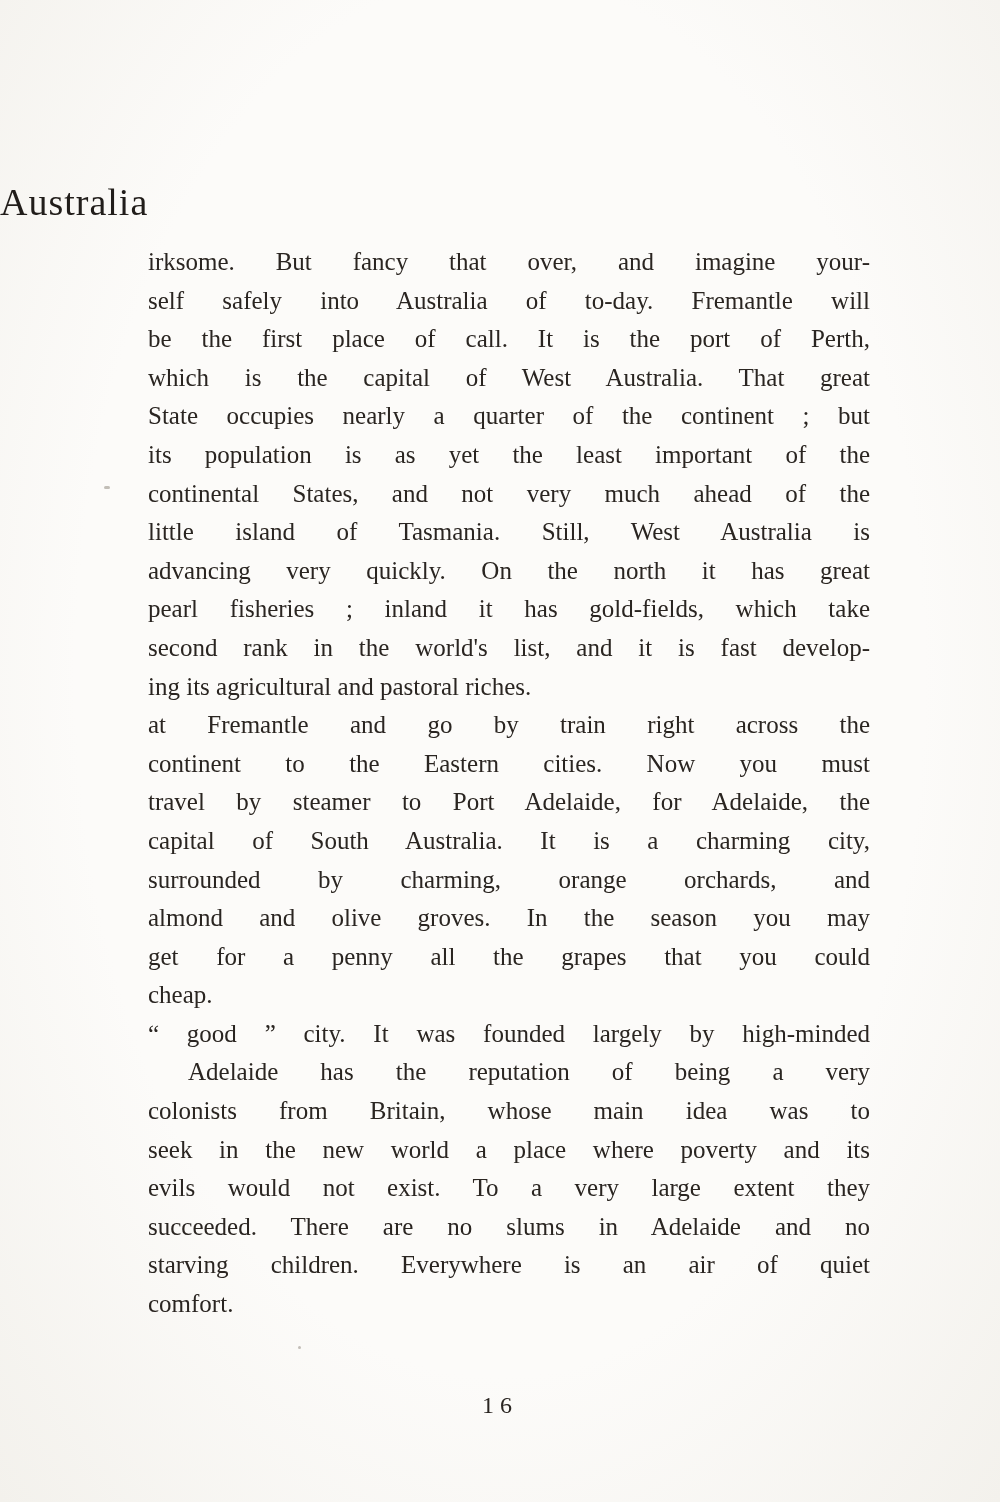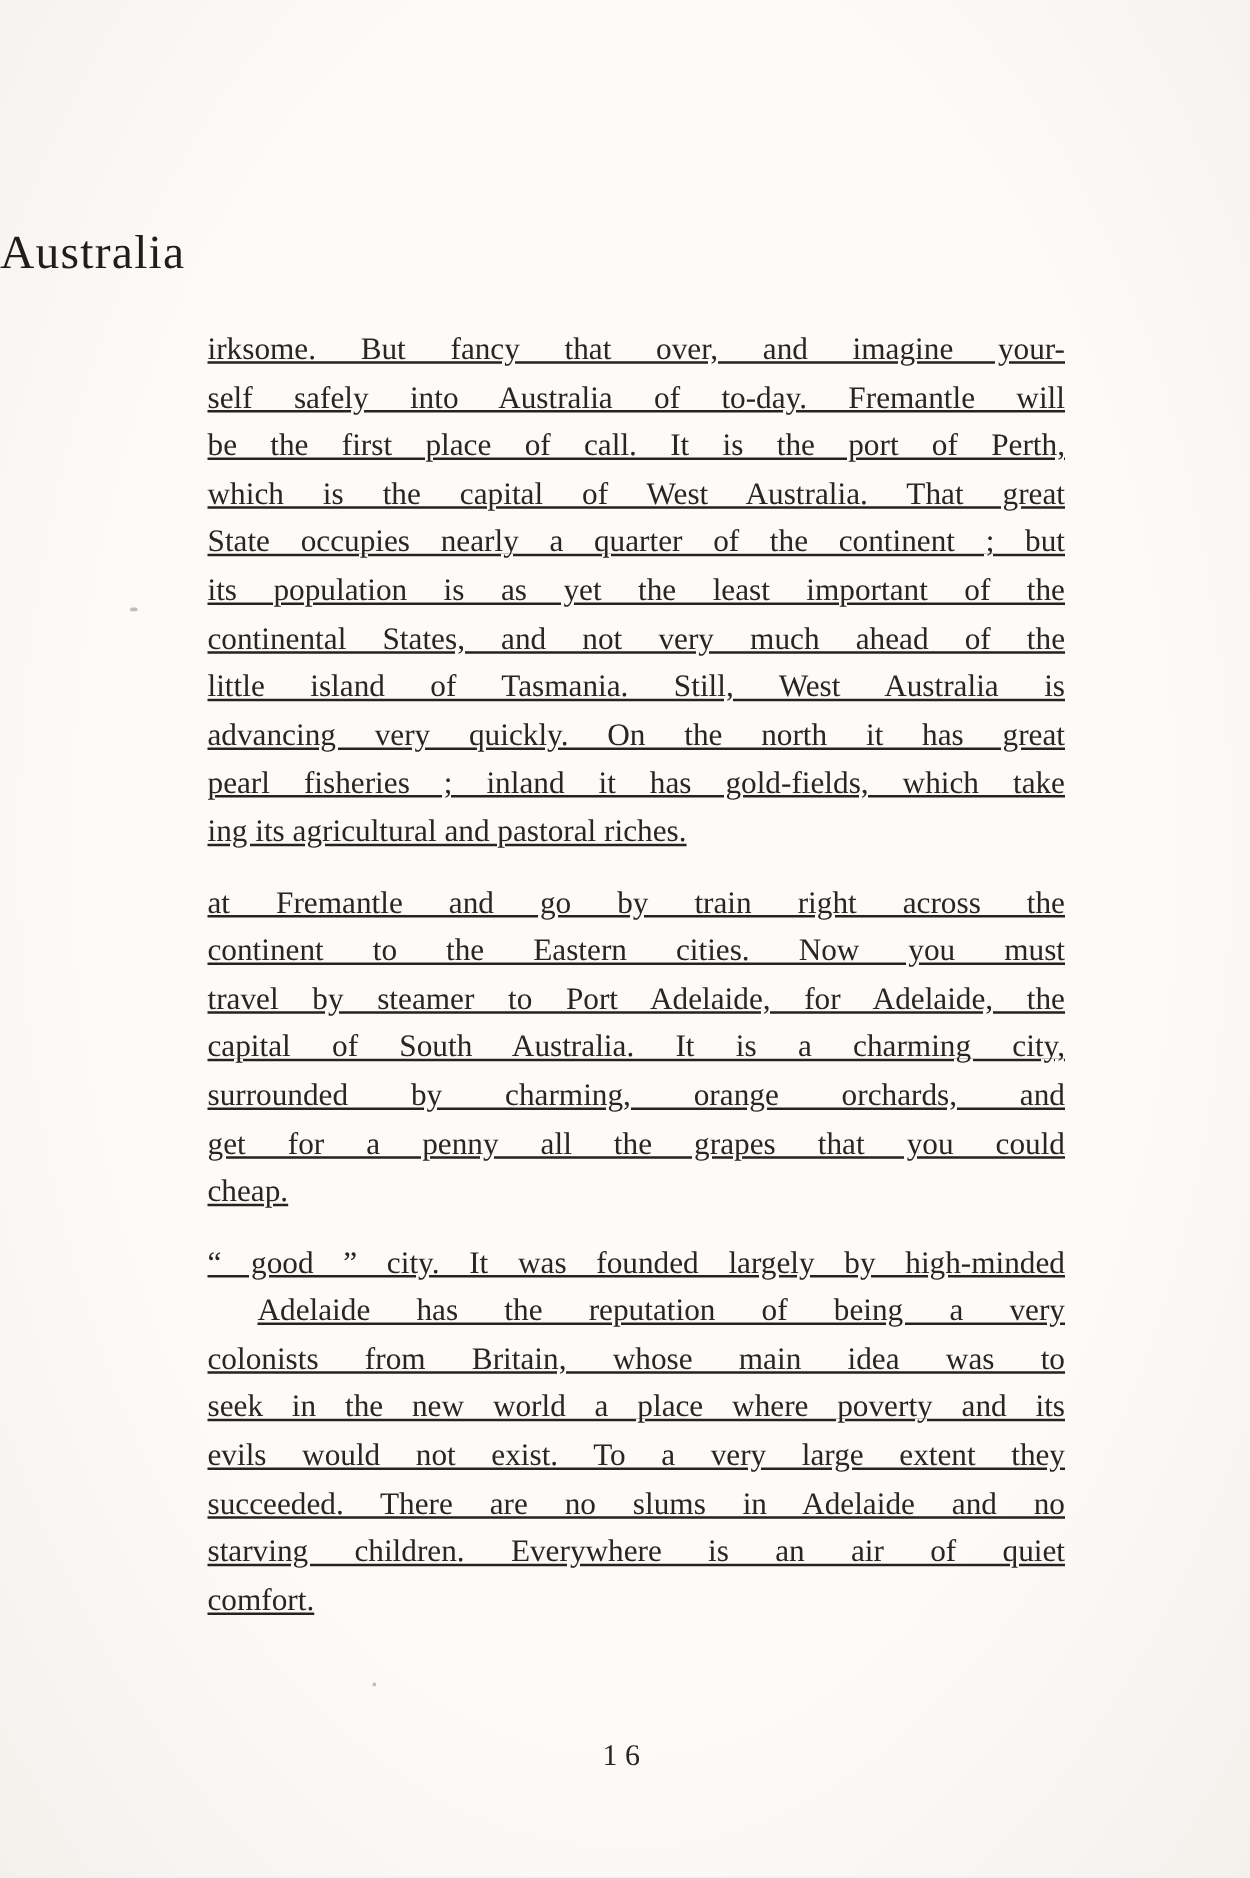--- a/index.html
+++ b/index.html
@@ -36,8 +36,7 @@
     font-size: 25px;
   }
   .paragraph {
-    margin: 18px;
-    text-decoration: underline;
+    margin: 0;
   }
   .line {
     height: 38.6px;

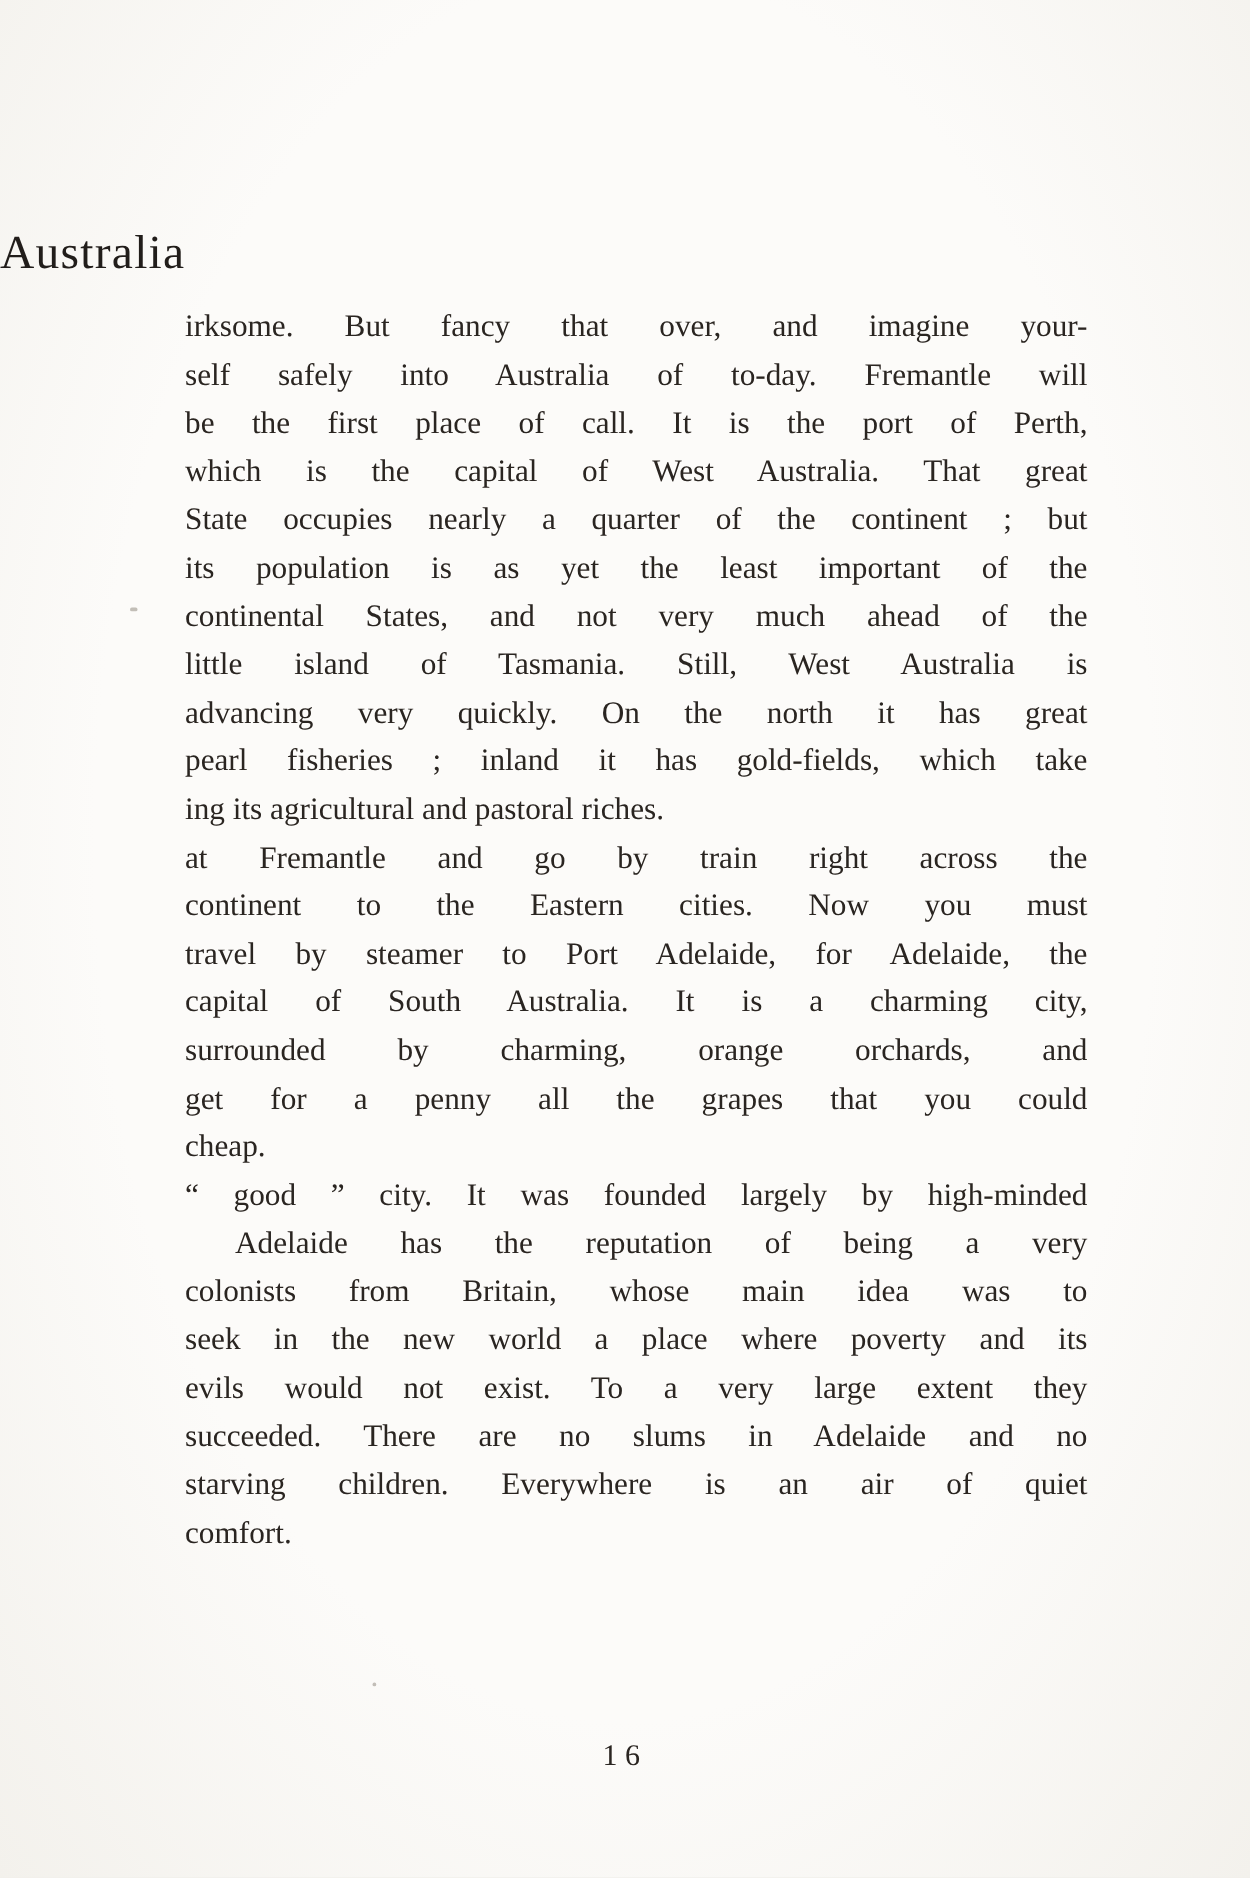--- a/index.html
+++ b/index.html
@@ -92,6 +92,7 @@
         <div class="line">little island of Tasmania.  Still, West Australia is</div>
         <div class="line">advancing very quickly.  On the north it has great</div>
         <div class="line">pearl fisheries ; inland it has gold-fields, which take</div>
+        <div class="line">second rank in the world's list, and it is fast develop-</div>
         <div class="line last">ing its agricultural and pastoral riches.</div>
       </div>
       <div class="paragraph">

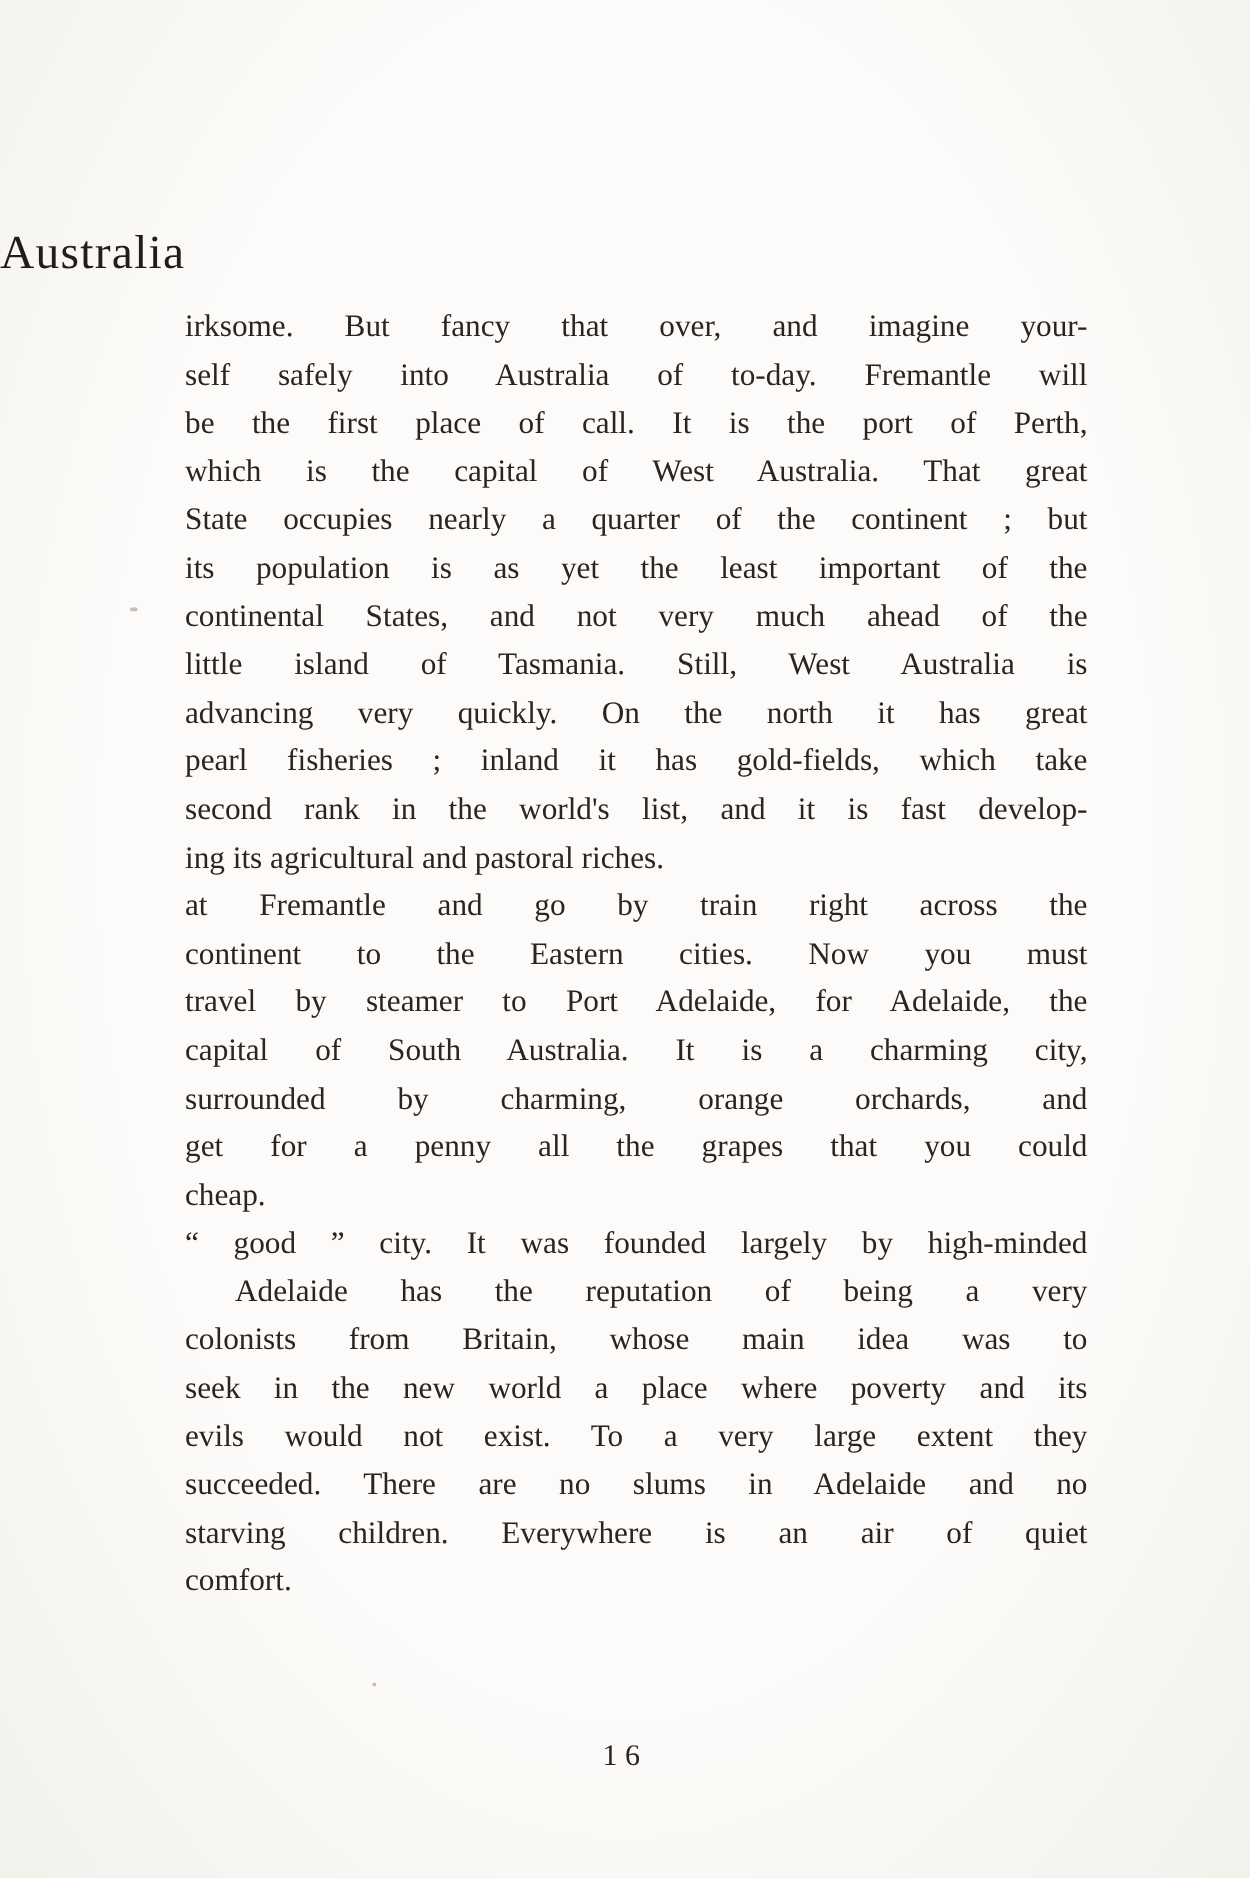--- a/index.html
+++ b/index.html
@@ -101,6 +101,7 @@
         <div class="line">travel by steamer to Port Adelaide, for Adelaide, the</div>
         <div class="line">capital of South Australia.  It is a charming city,</div>
         <div class="line">surrounded by charming, orange orchards, and</div>
+        <div class="line">almond and olive groves.  In the season you may</div>
         <div class="line">get for a penny all the grapes that you could</div>
         <div class="line last">cheap.</div>
       </div>

